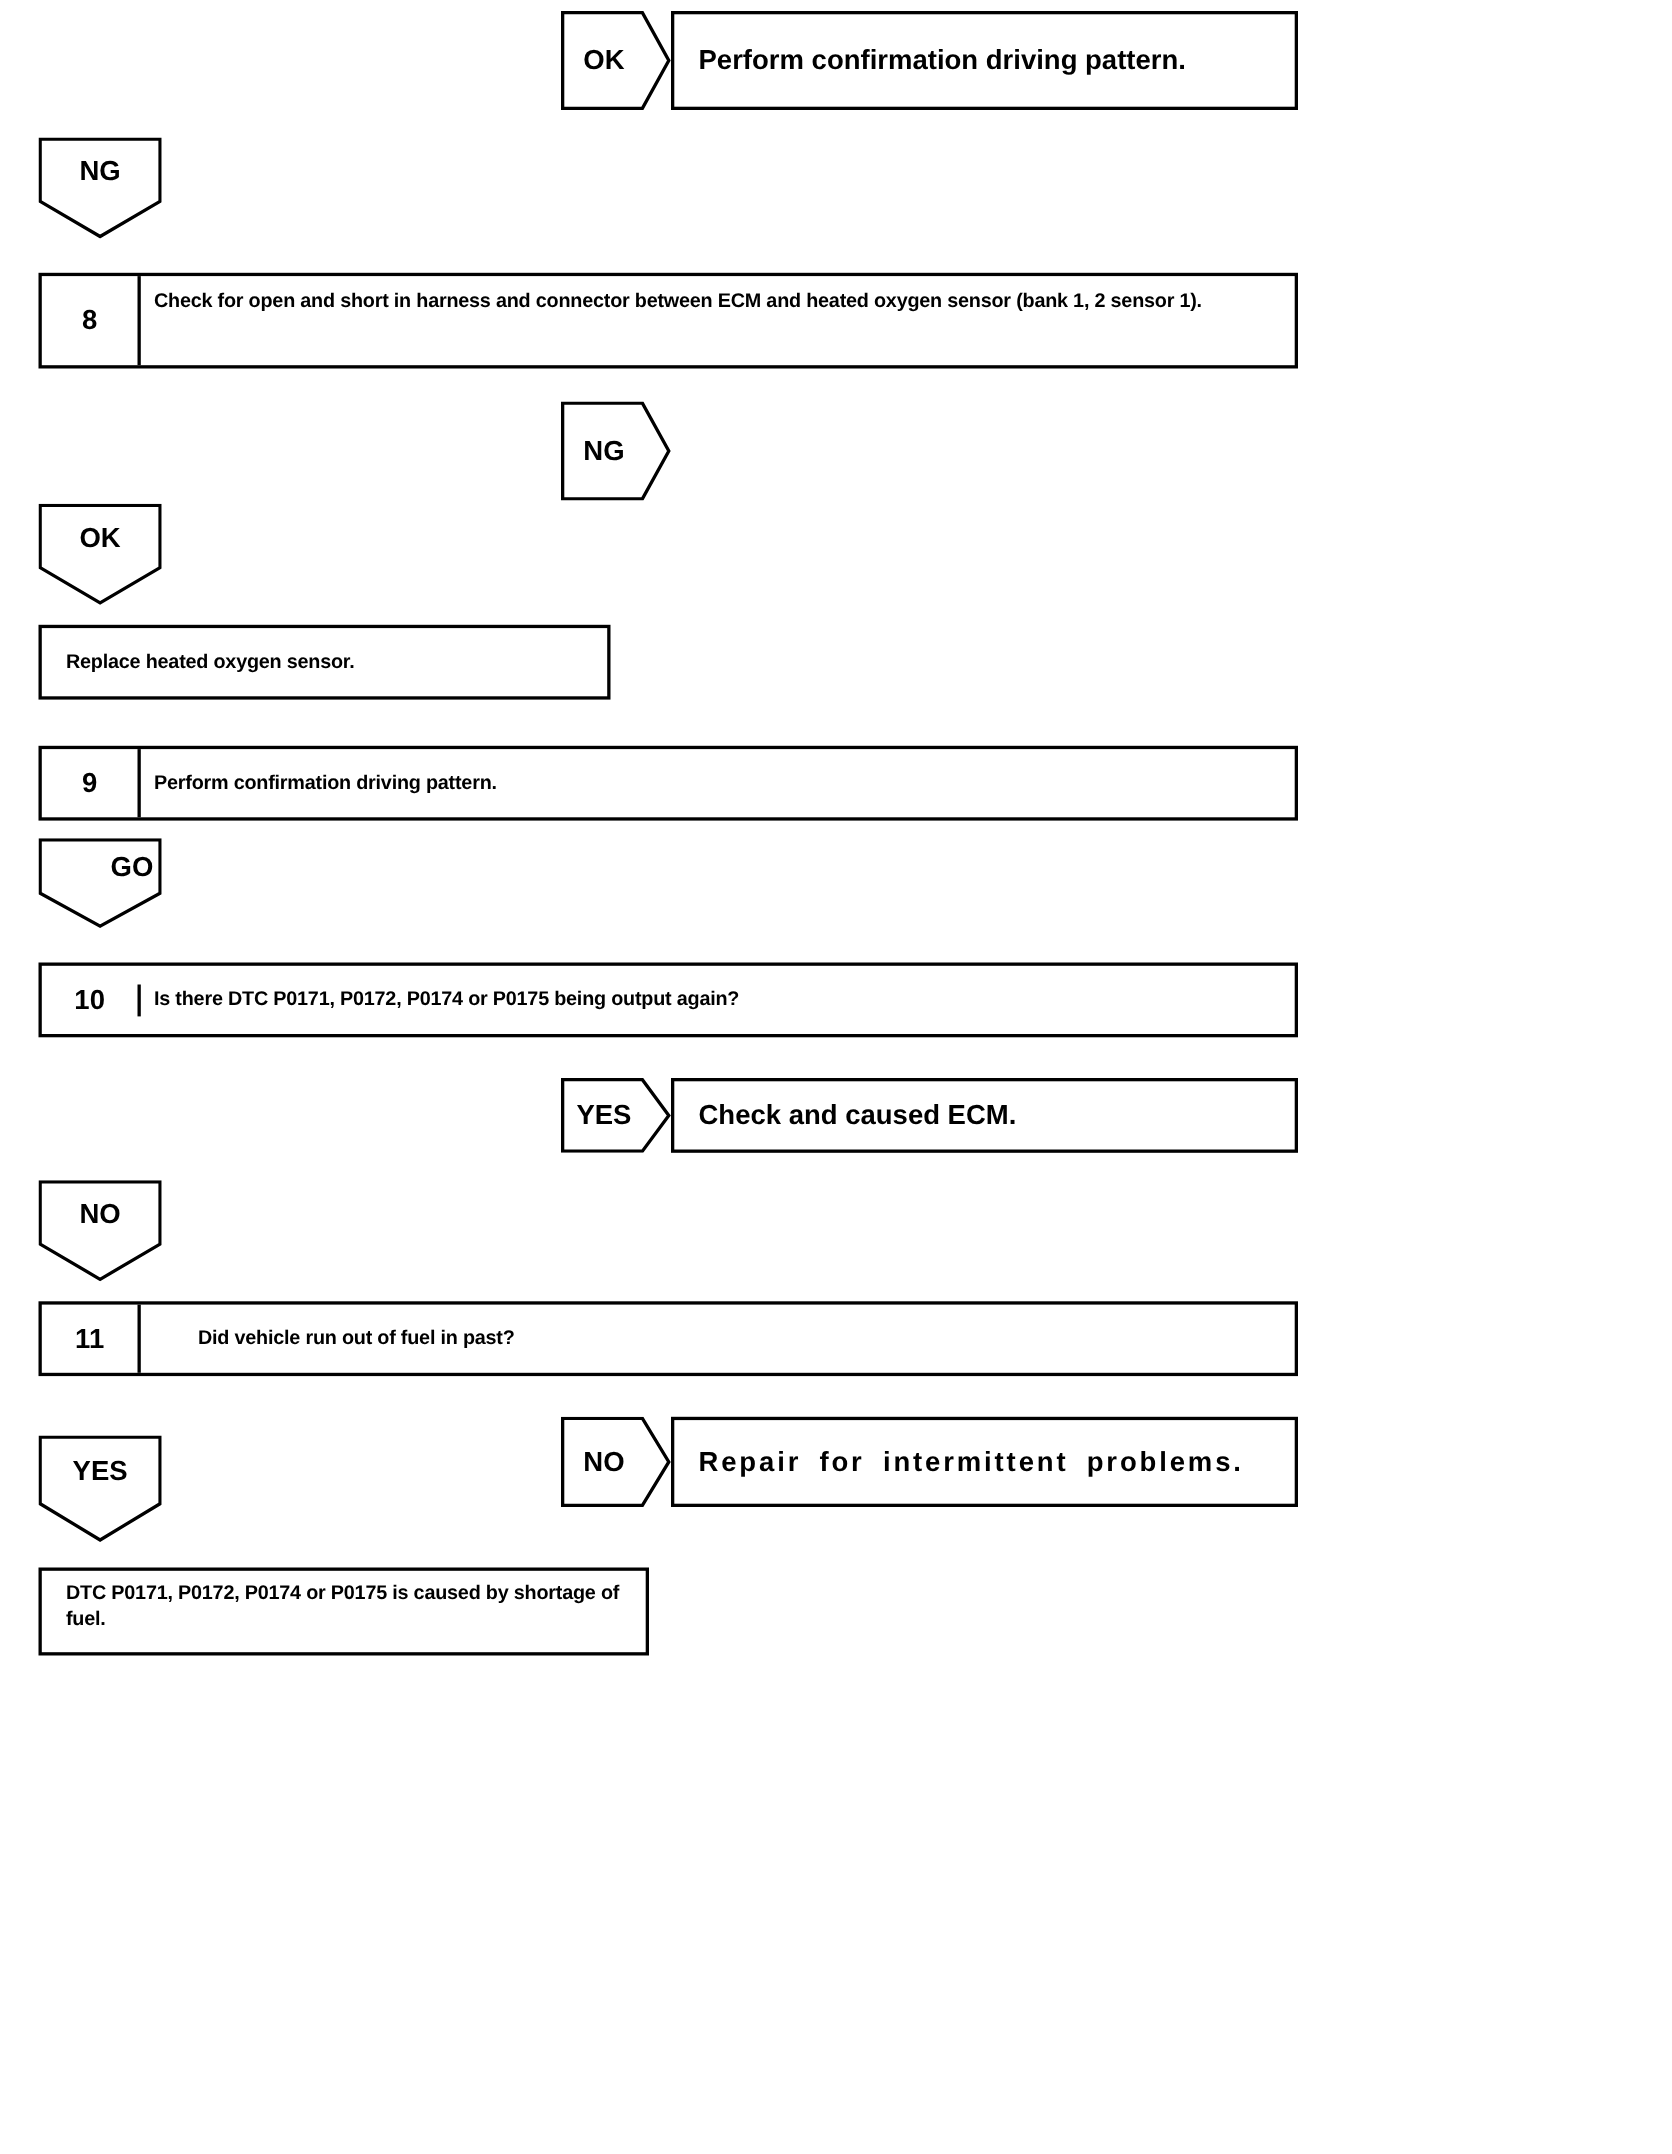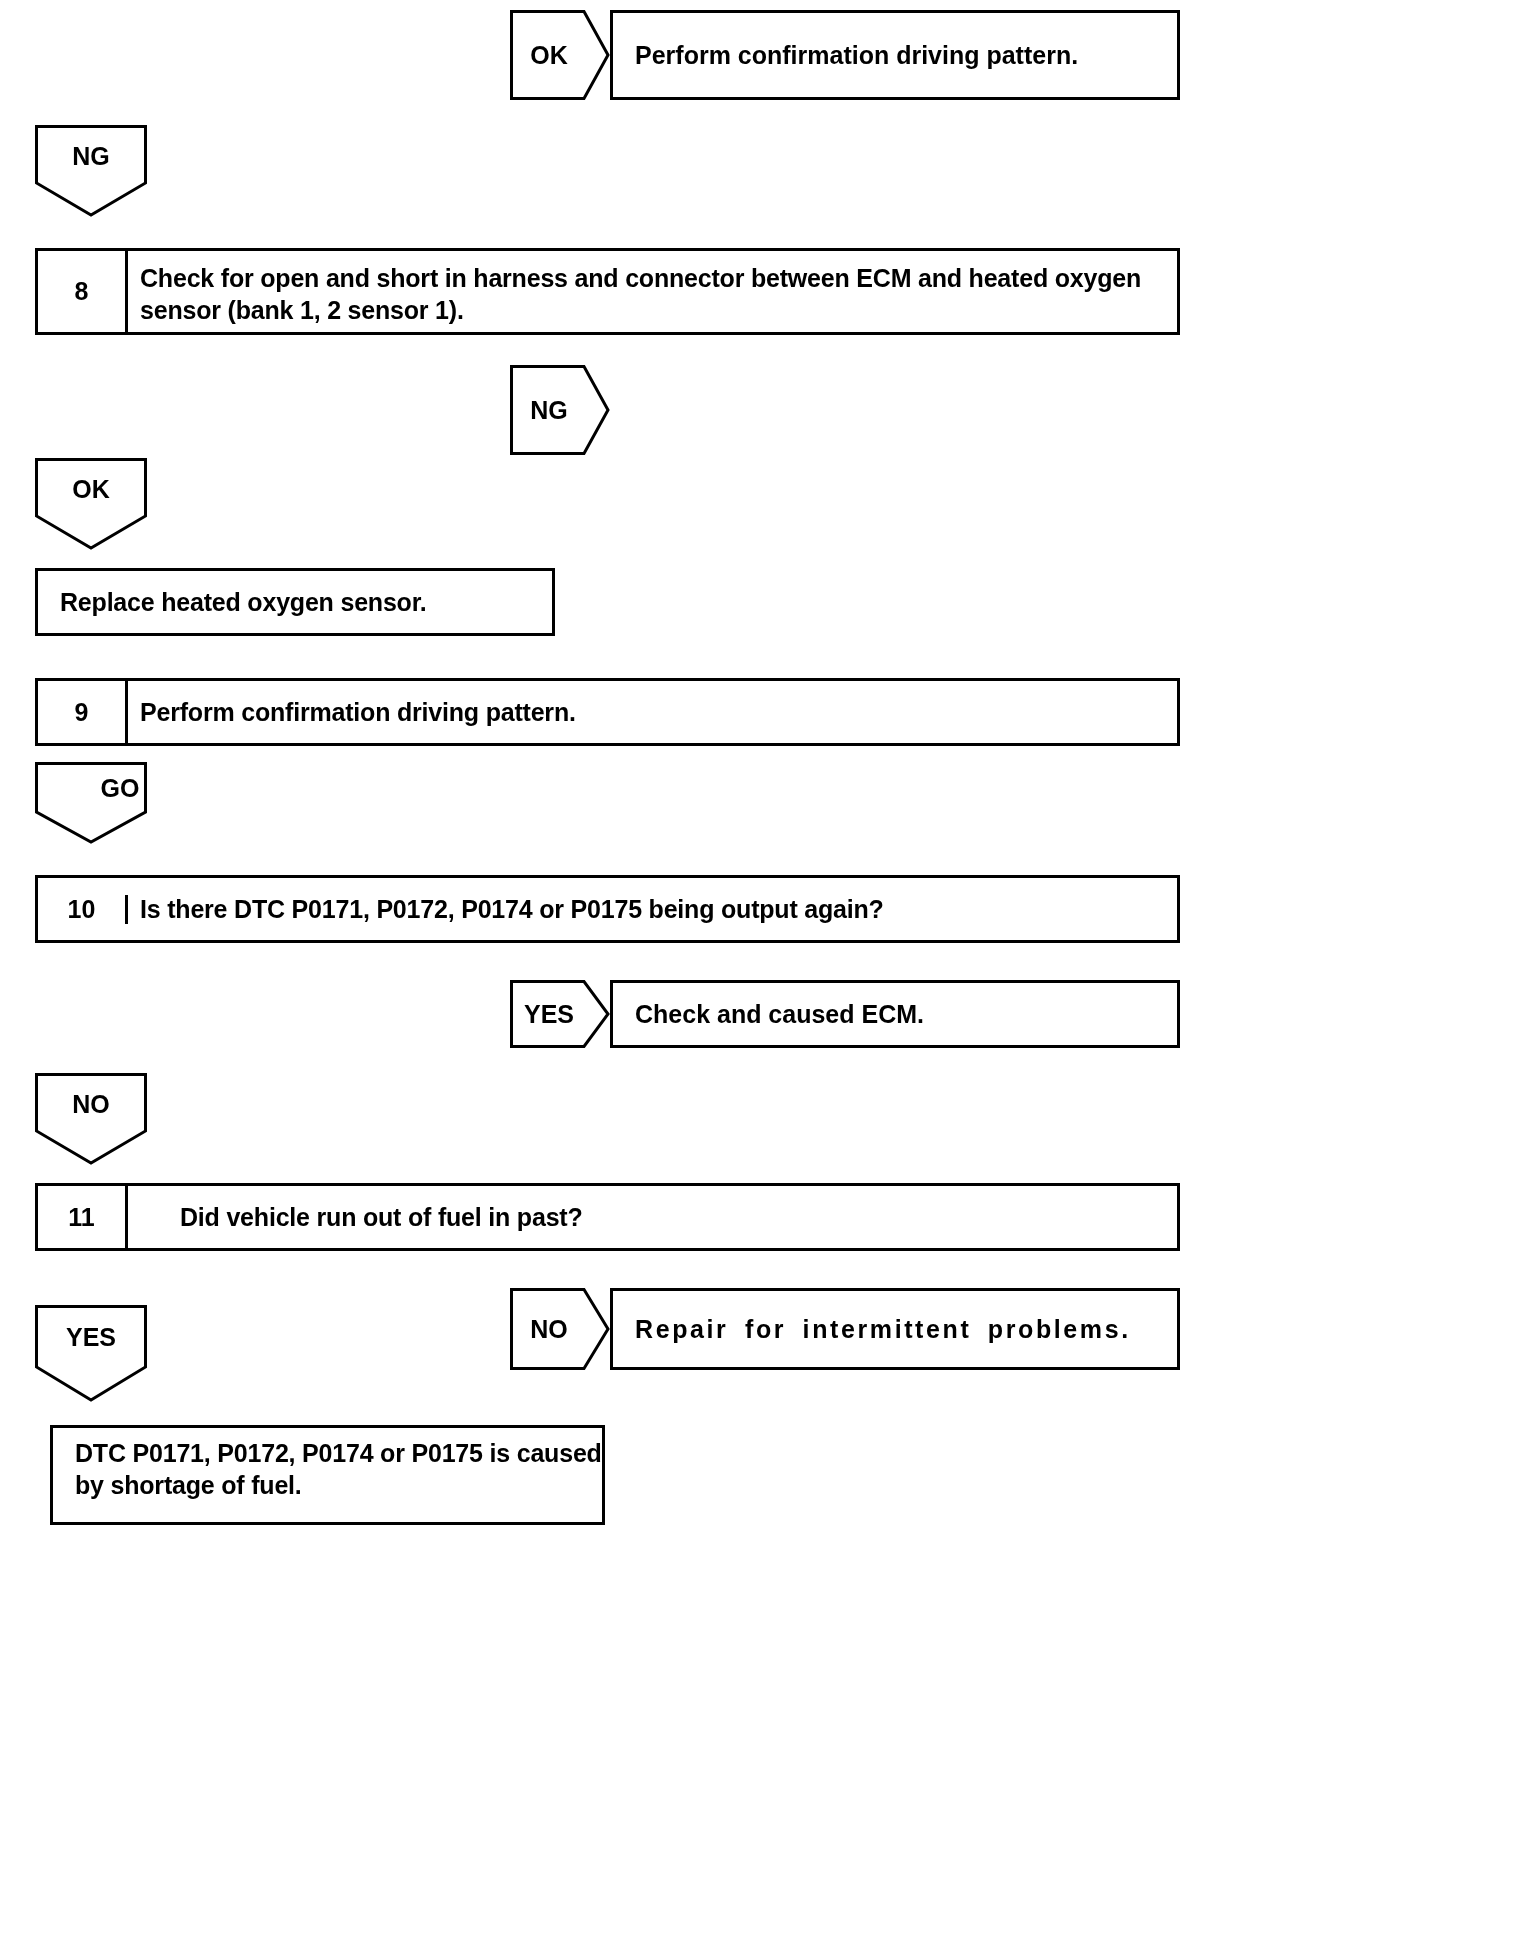--- a/index.html
+++ b/index.html
@@ -41,7 +41,7 @@
     align-items: center;
     padding: 0 0 0 12px;
     font-weight: bold;
-    font-size: 25px;
+    font-size: 18px;
     line-height: 1.28;
     letter-spacing: -0.2px;
   }

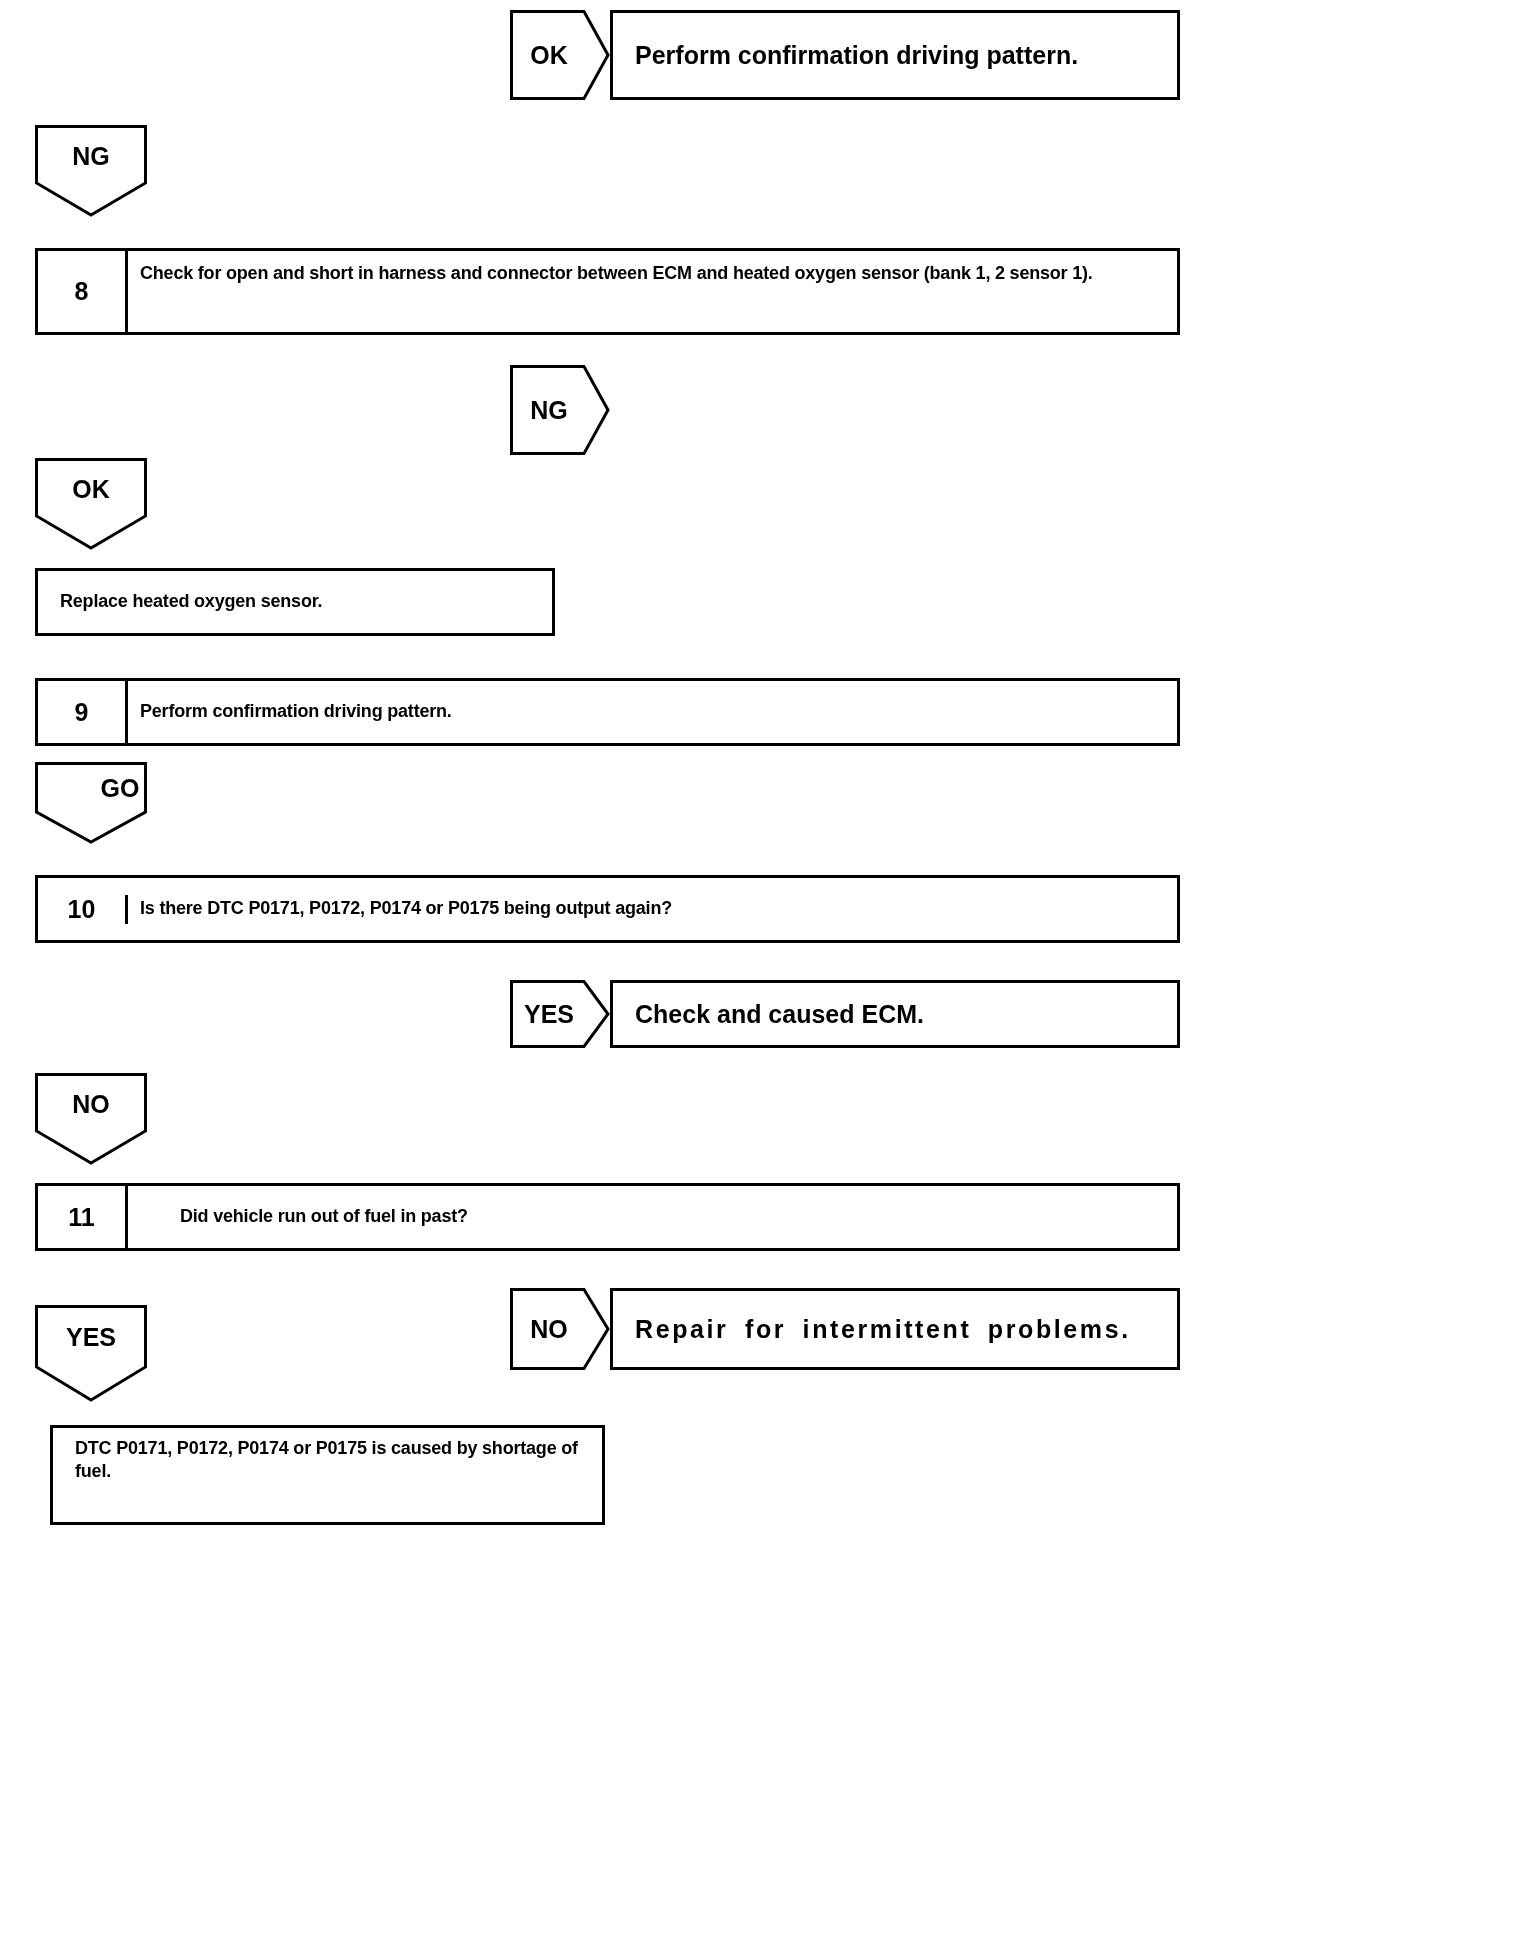--- a/index.html
+++ b/index.html
@@ -206,7 +206,7 @@
   <div class="flag-label" style="height:64px;">YES</div>
 </div>
 
-<div class="box plain" style="left:50px; top:1425px; width:555px; height:100px;">
+<div class="box plain" style="left:35px; top:1425px; width:555px; height:80px;">
   <div class="box-text top" style="padding-left:22px; padding-top:9px;">DTC P0171, P0172, P0174 or P0175 is caused by shortage of fuel.</div>
 </div>
 

